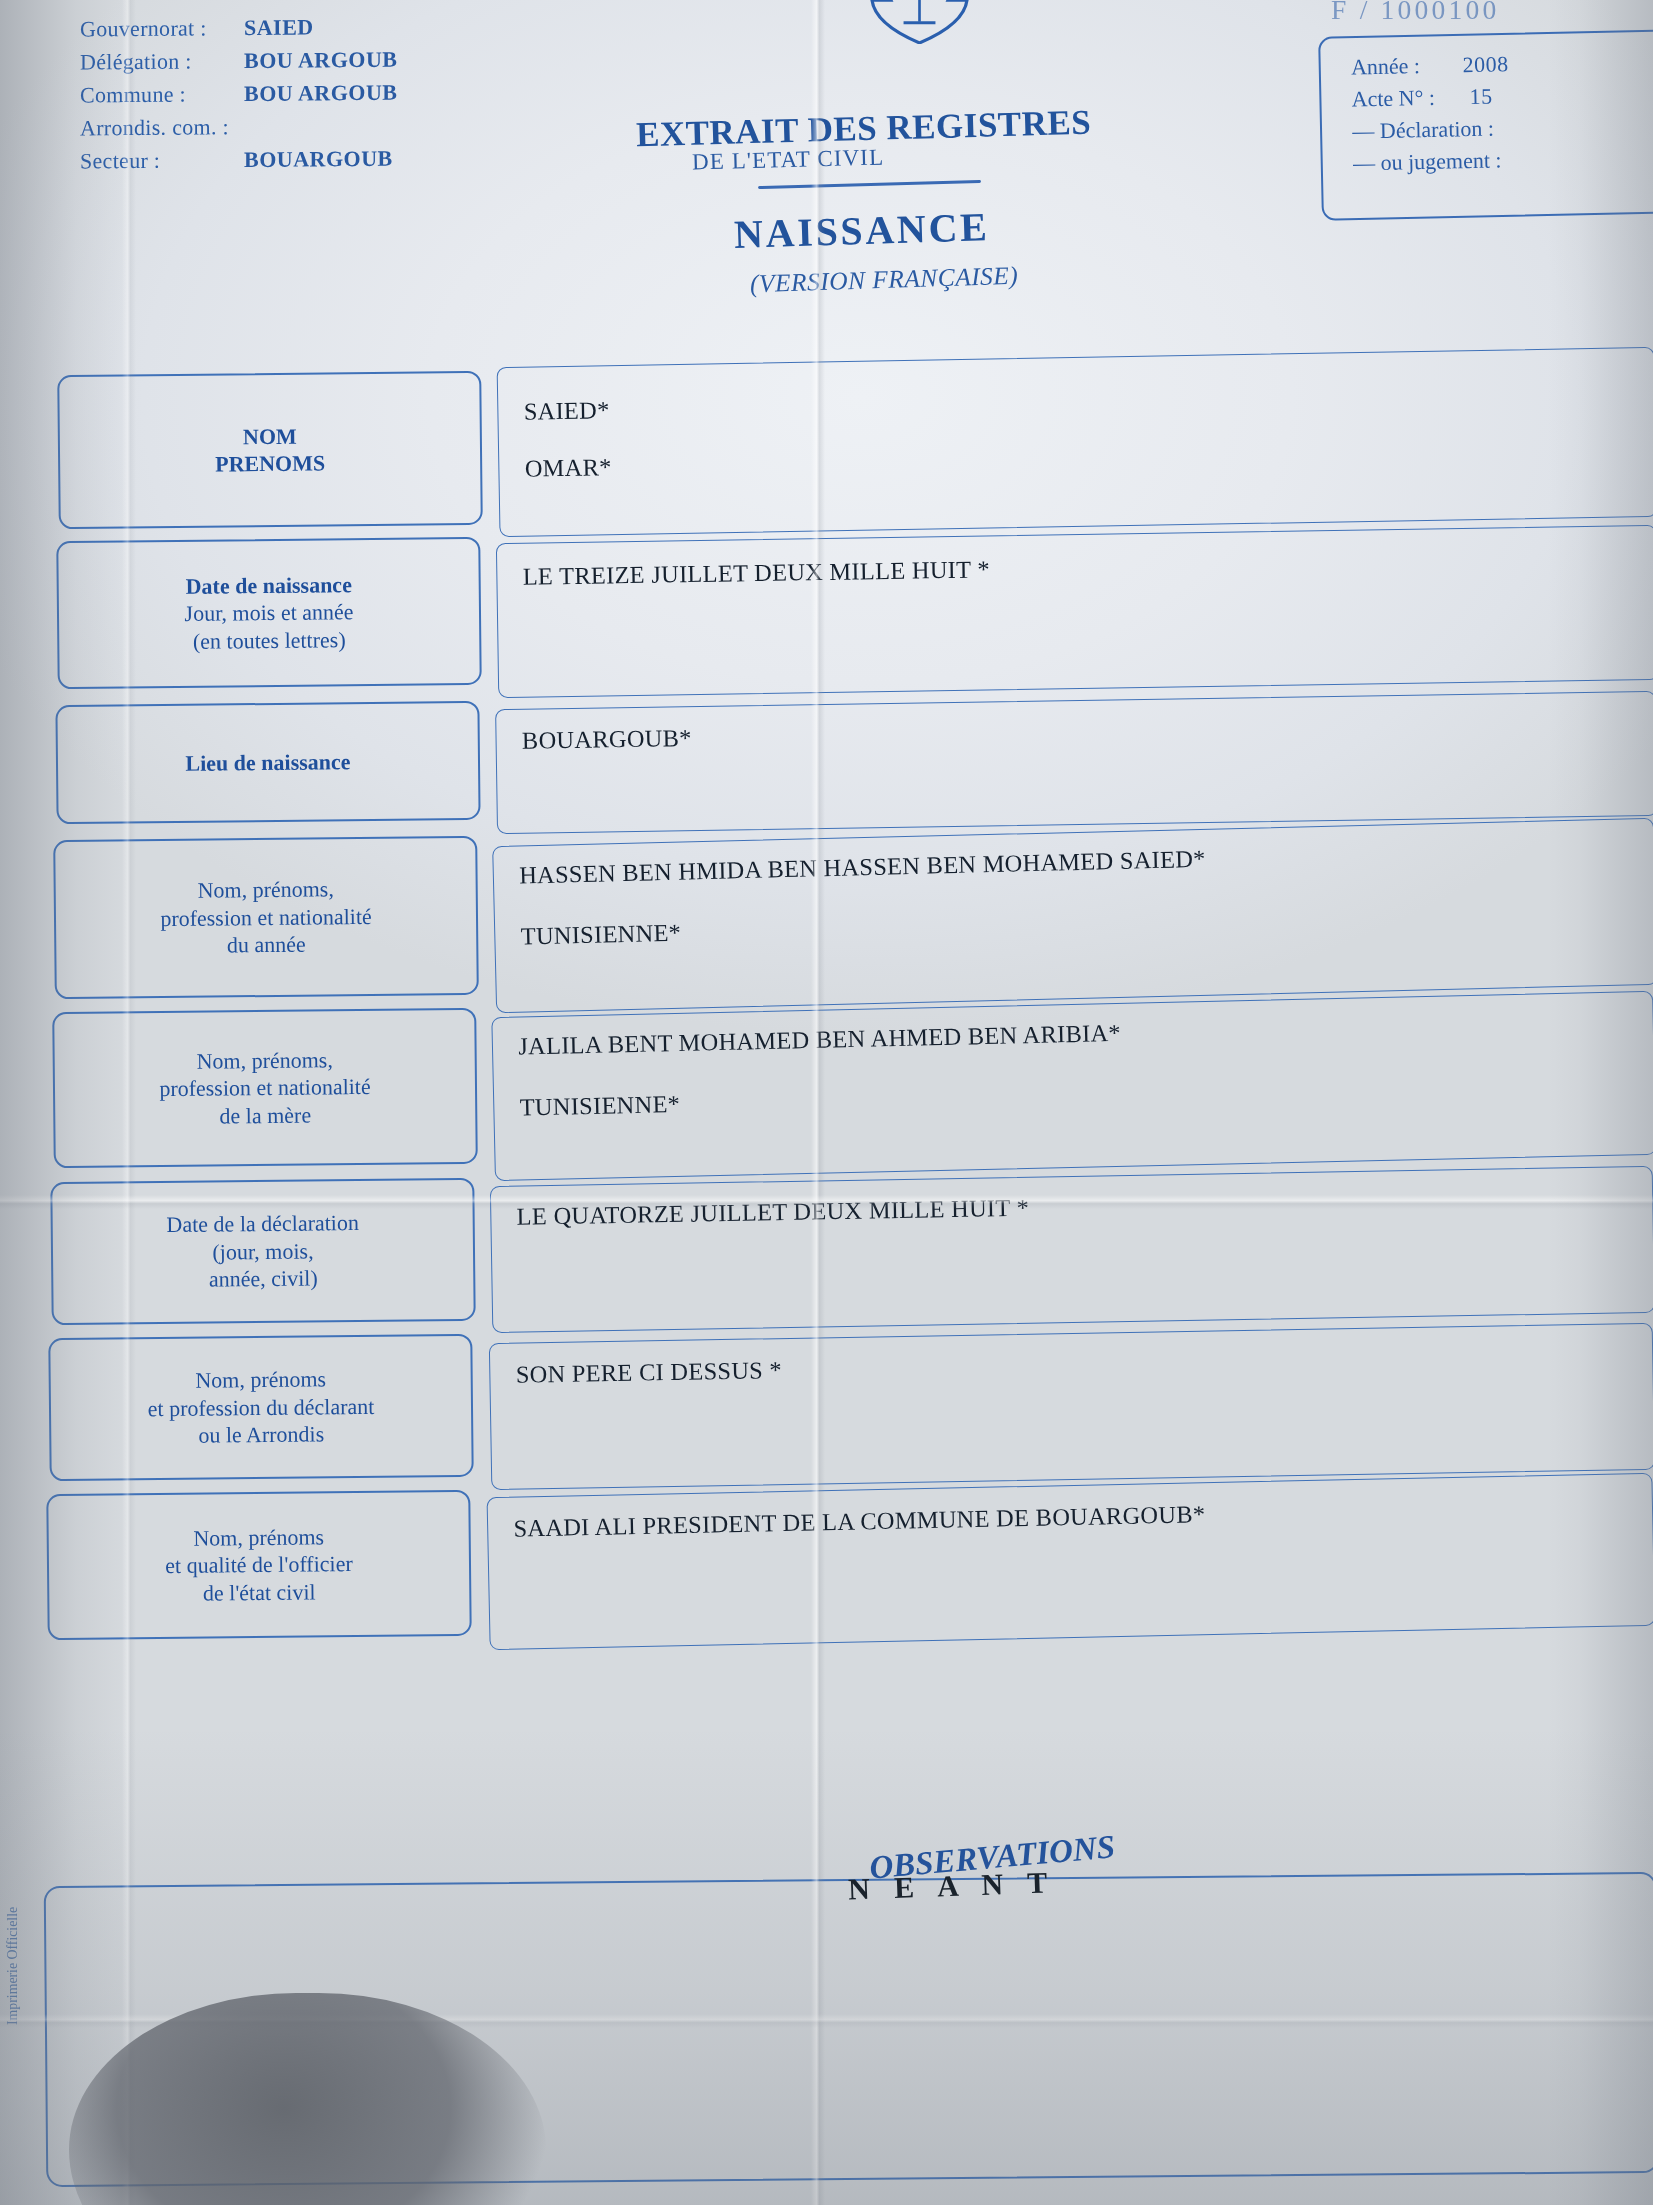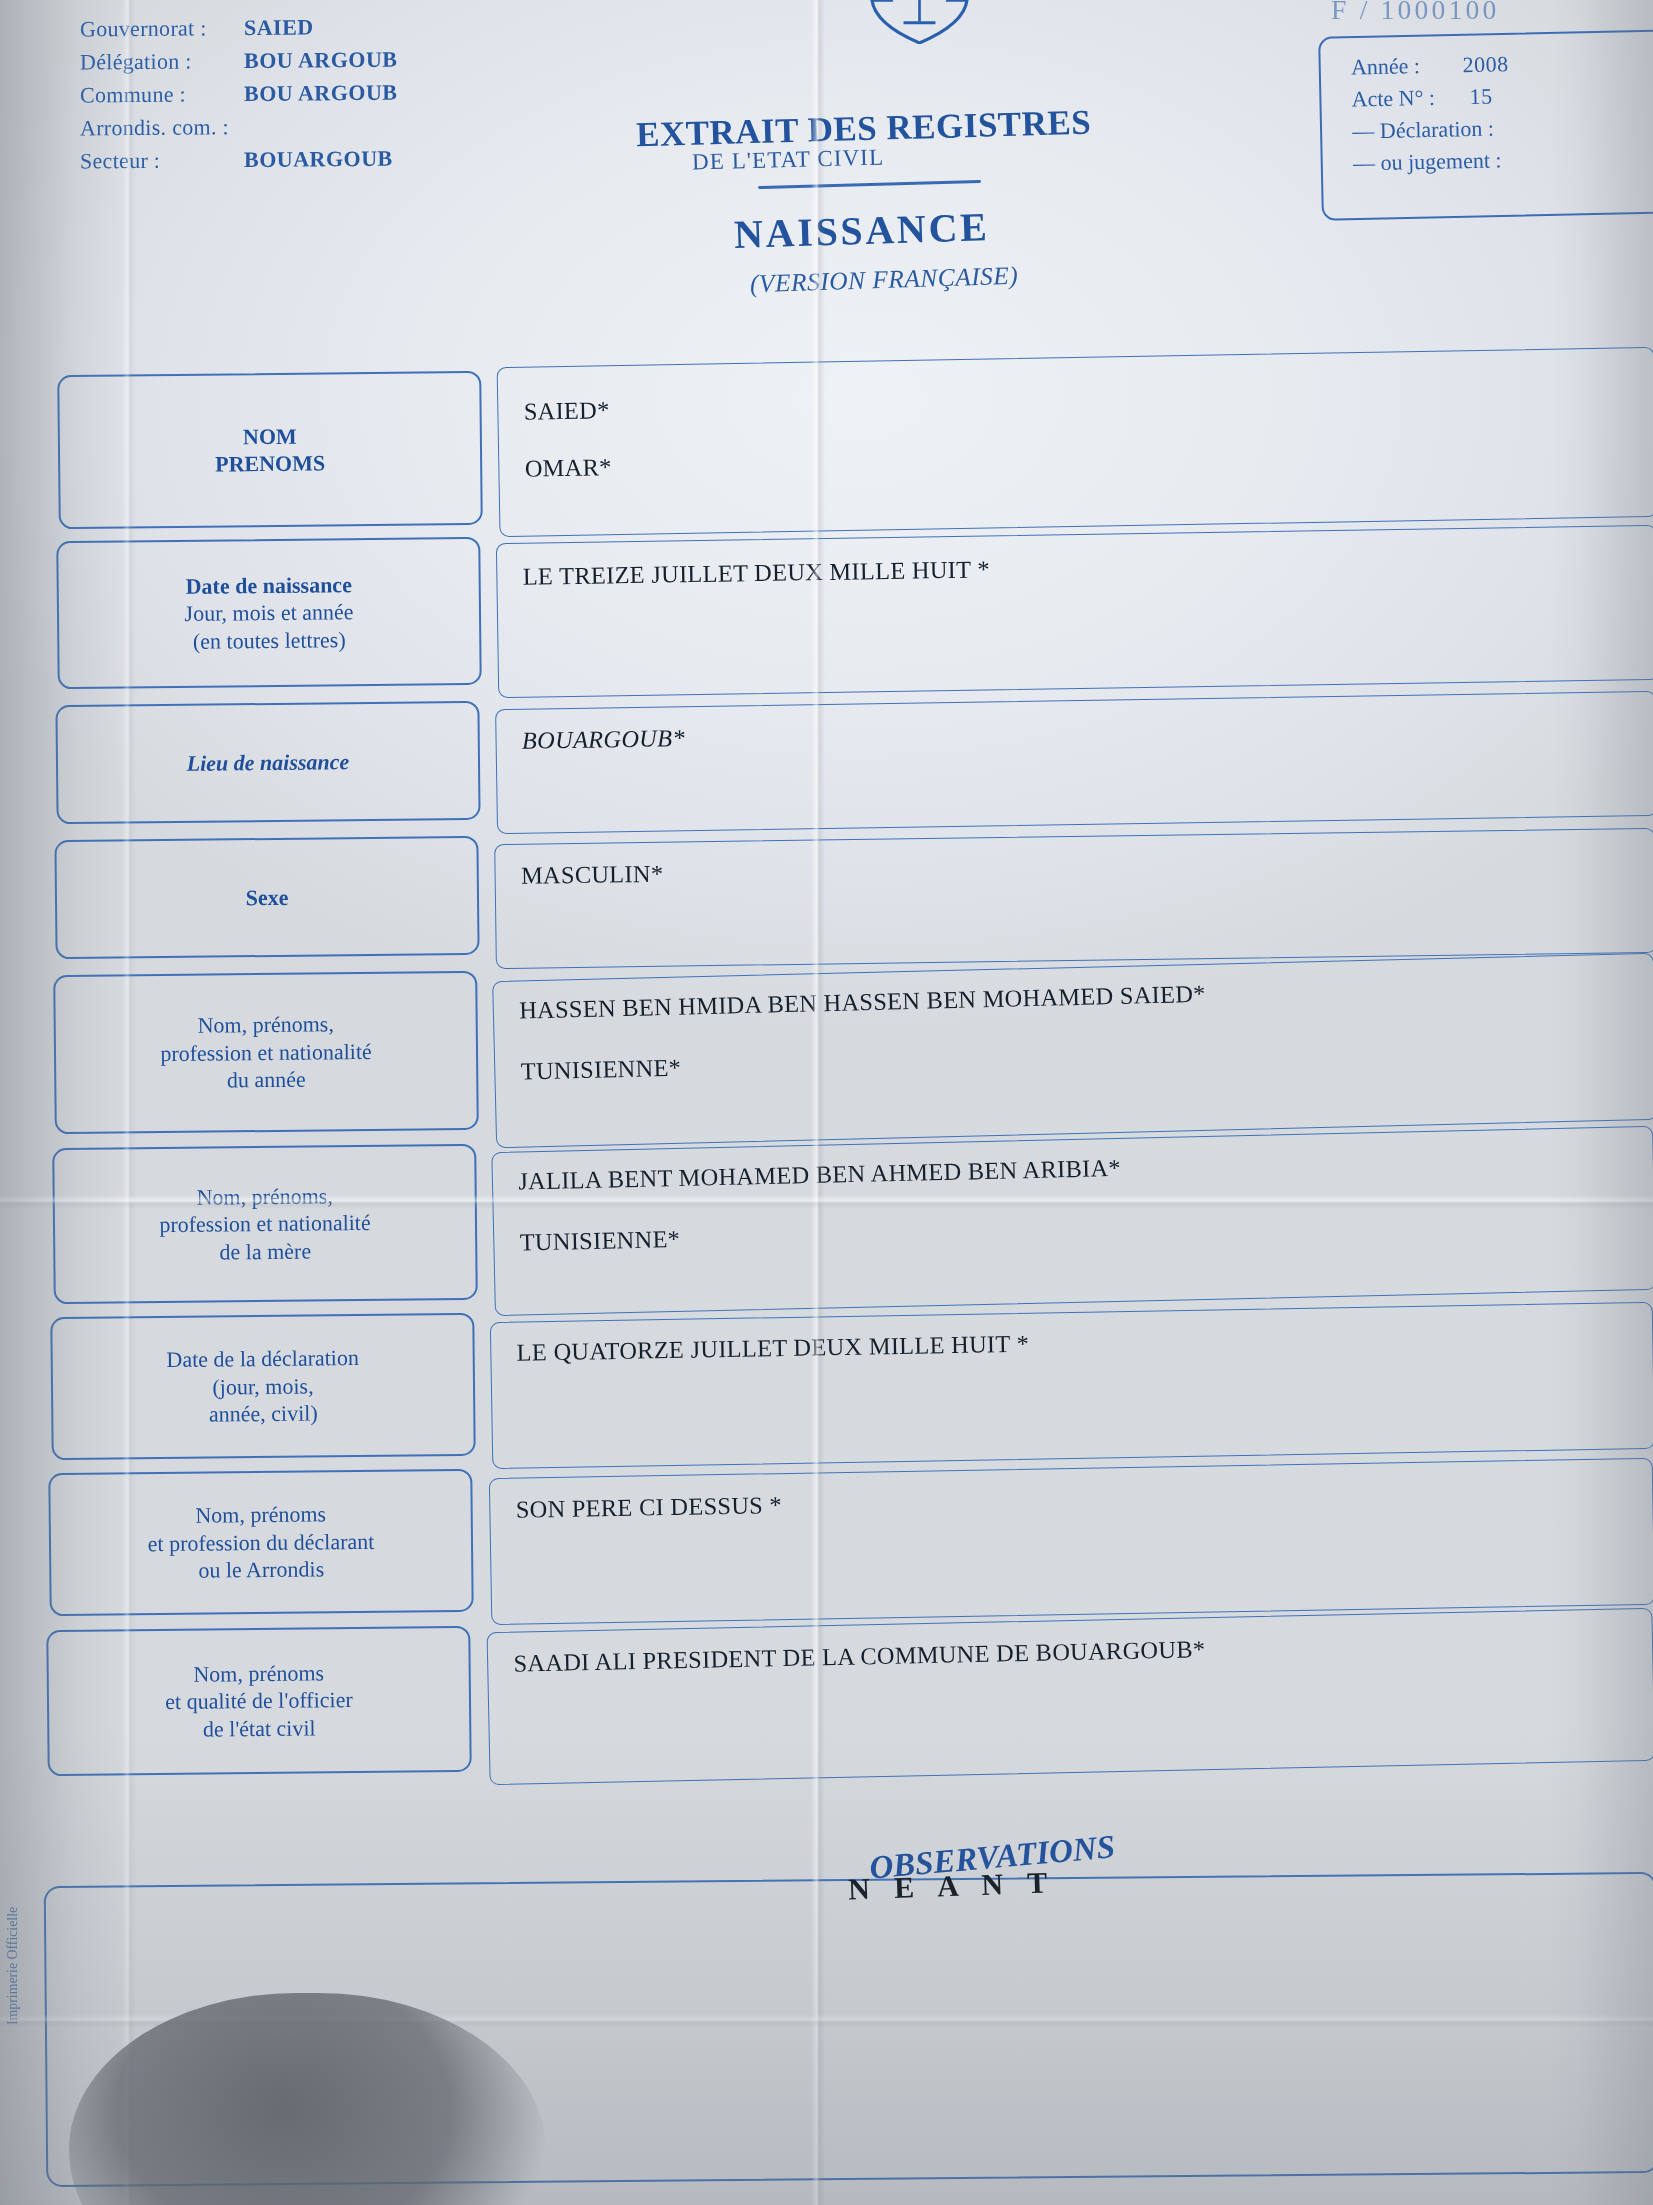--- a/index.html
+++ b/index.html
@@ -385,7 +385,7 @@
       </div>
     </div>
 
-    <div class="trow" style="height:130px;font-style:italic;">
+    <div class="trow" style="height:130px;">
       <div class="label-cell bold-lbl" style="left:3.2px; top:3.2px; width:424px; height:119px; transform:rotate(-0.6deg);">
         <div>Lieu de naissance</div>
       </div>

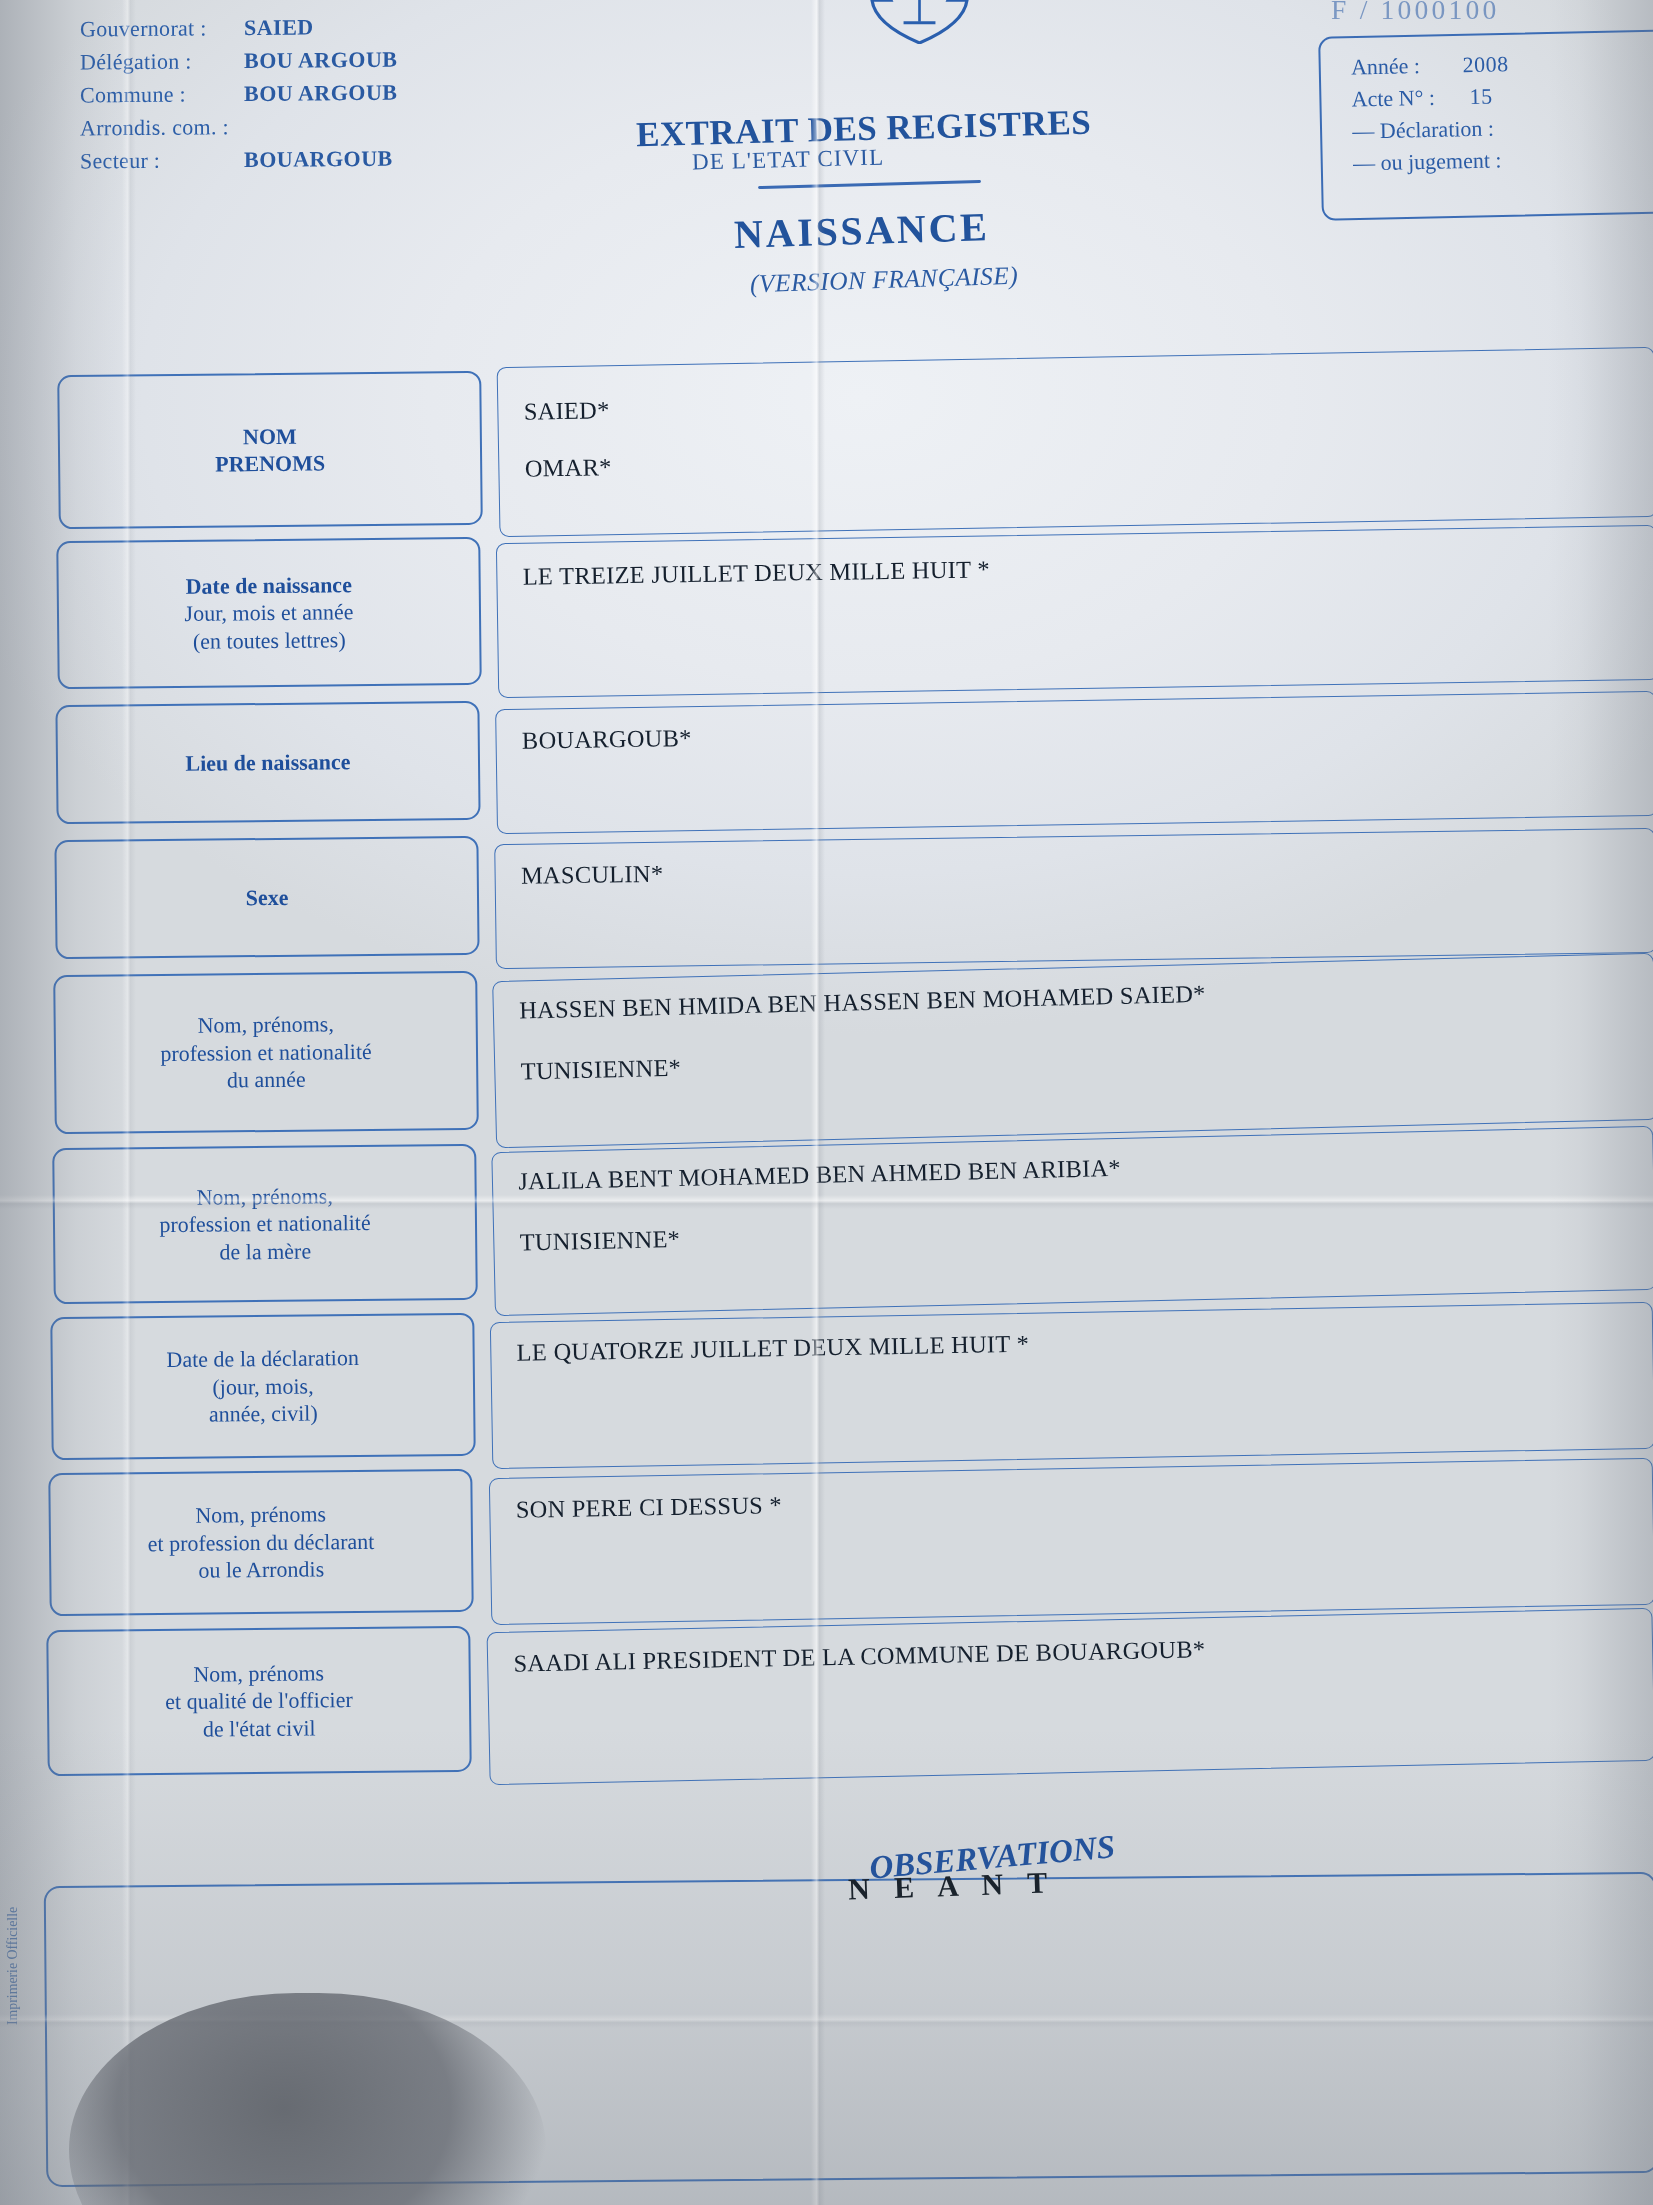--- a/index.html
+++ b/index.html
@@ -394,14 +394,6 @@
       </div>
     </div>
 
-    <div class="trow" style="height:130px;">
-      <div class="label-cell bold-lbl" style="left:2.1px; top:3.2px; width:424px; height:119px; transform:rotate(-0.6deg);">
-        <div>Sexe</div>
-      </div>
-      <div class="value-cell" style="left:442px; top:1.1px; width:1161px; height:125px; transform:rotate(-0.8deg);">
-        <span class="vline" style="margin-top:7.4px;">MASCULIN*</span>
-      </div>
-    </div>
 
     <div class="trow" style="height:167px;">
       <div class="label-cell" style="left:1.1px; top:3.2px; width:424px; height:159px; transform:rotate(-0.6deg);">

